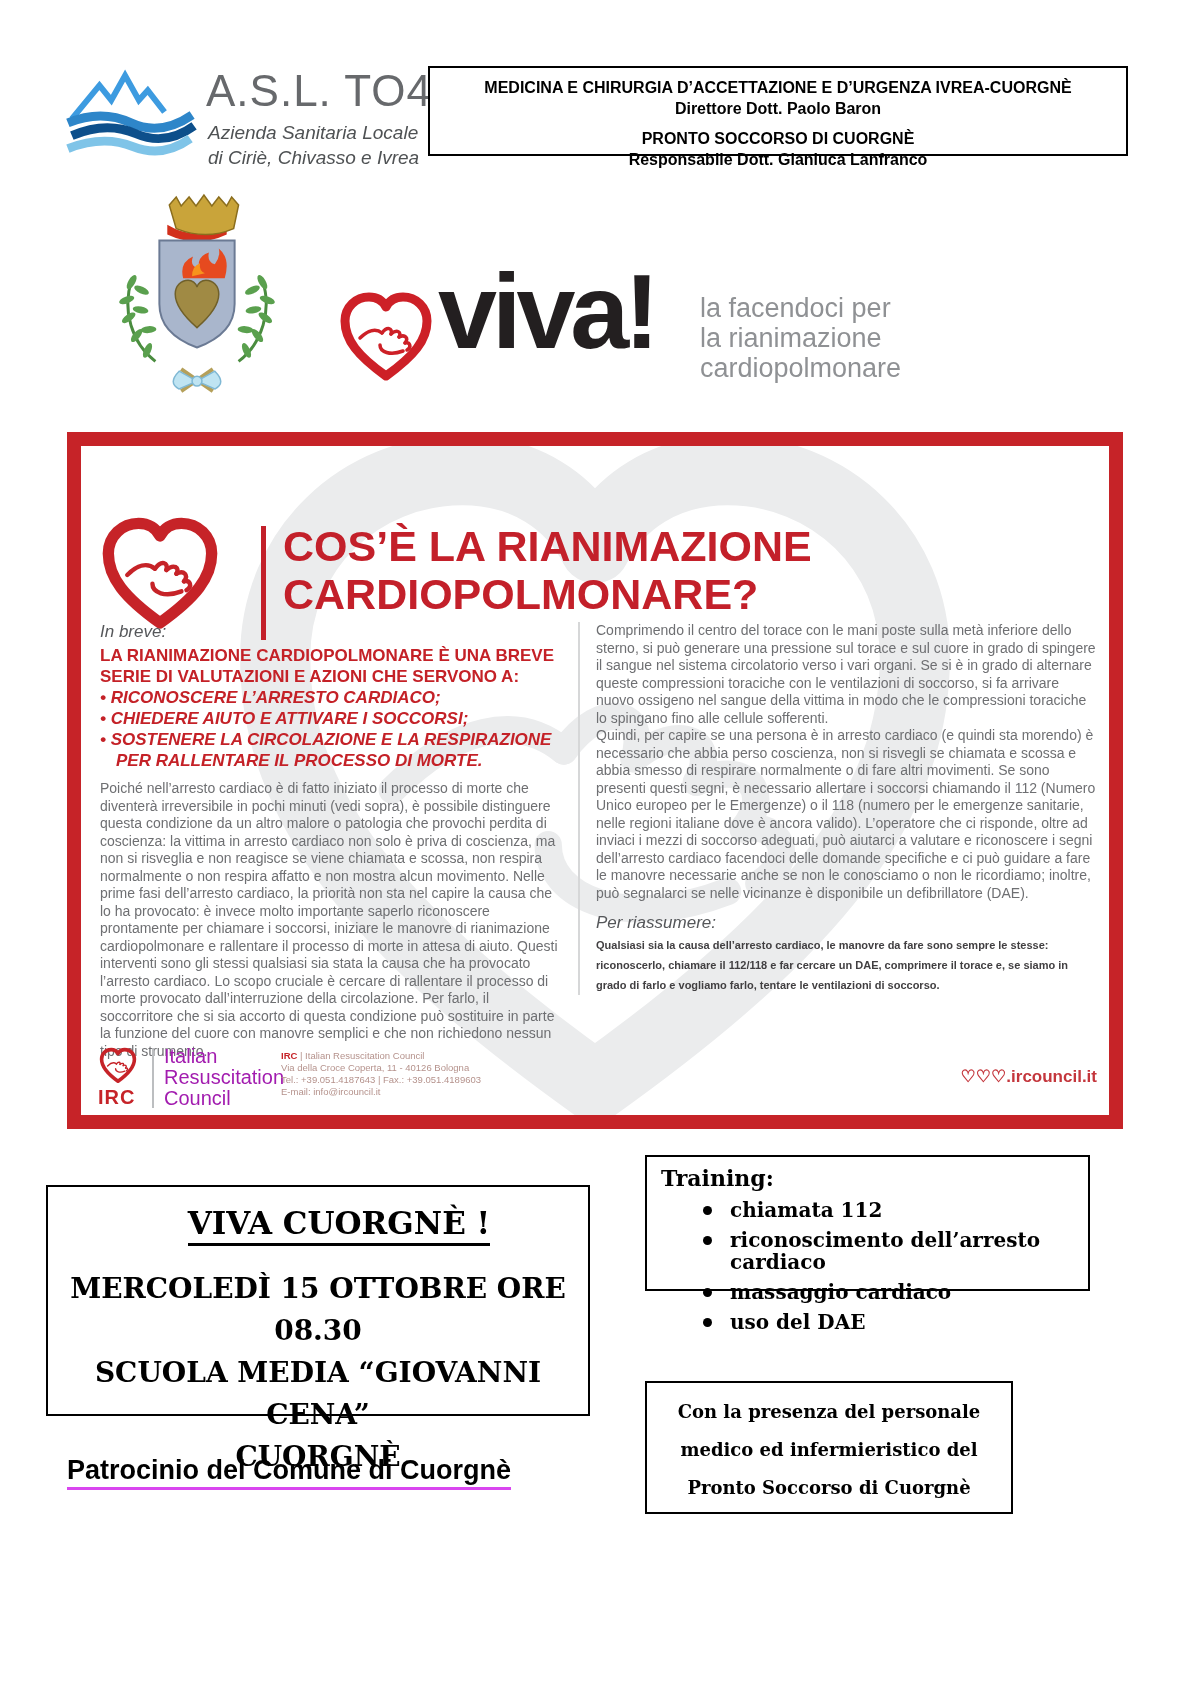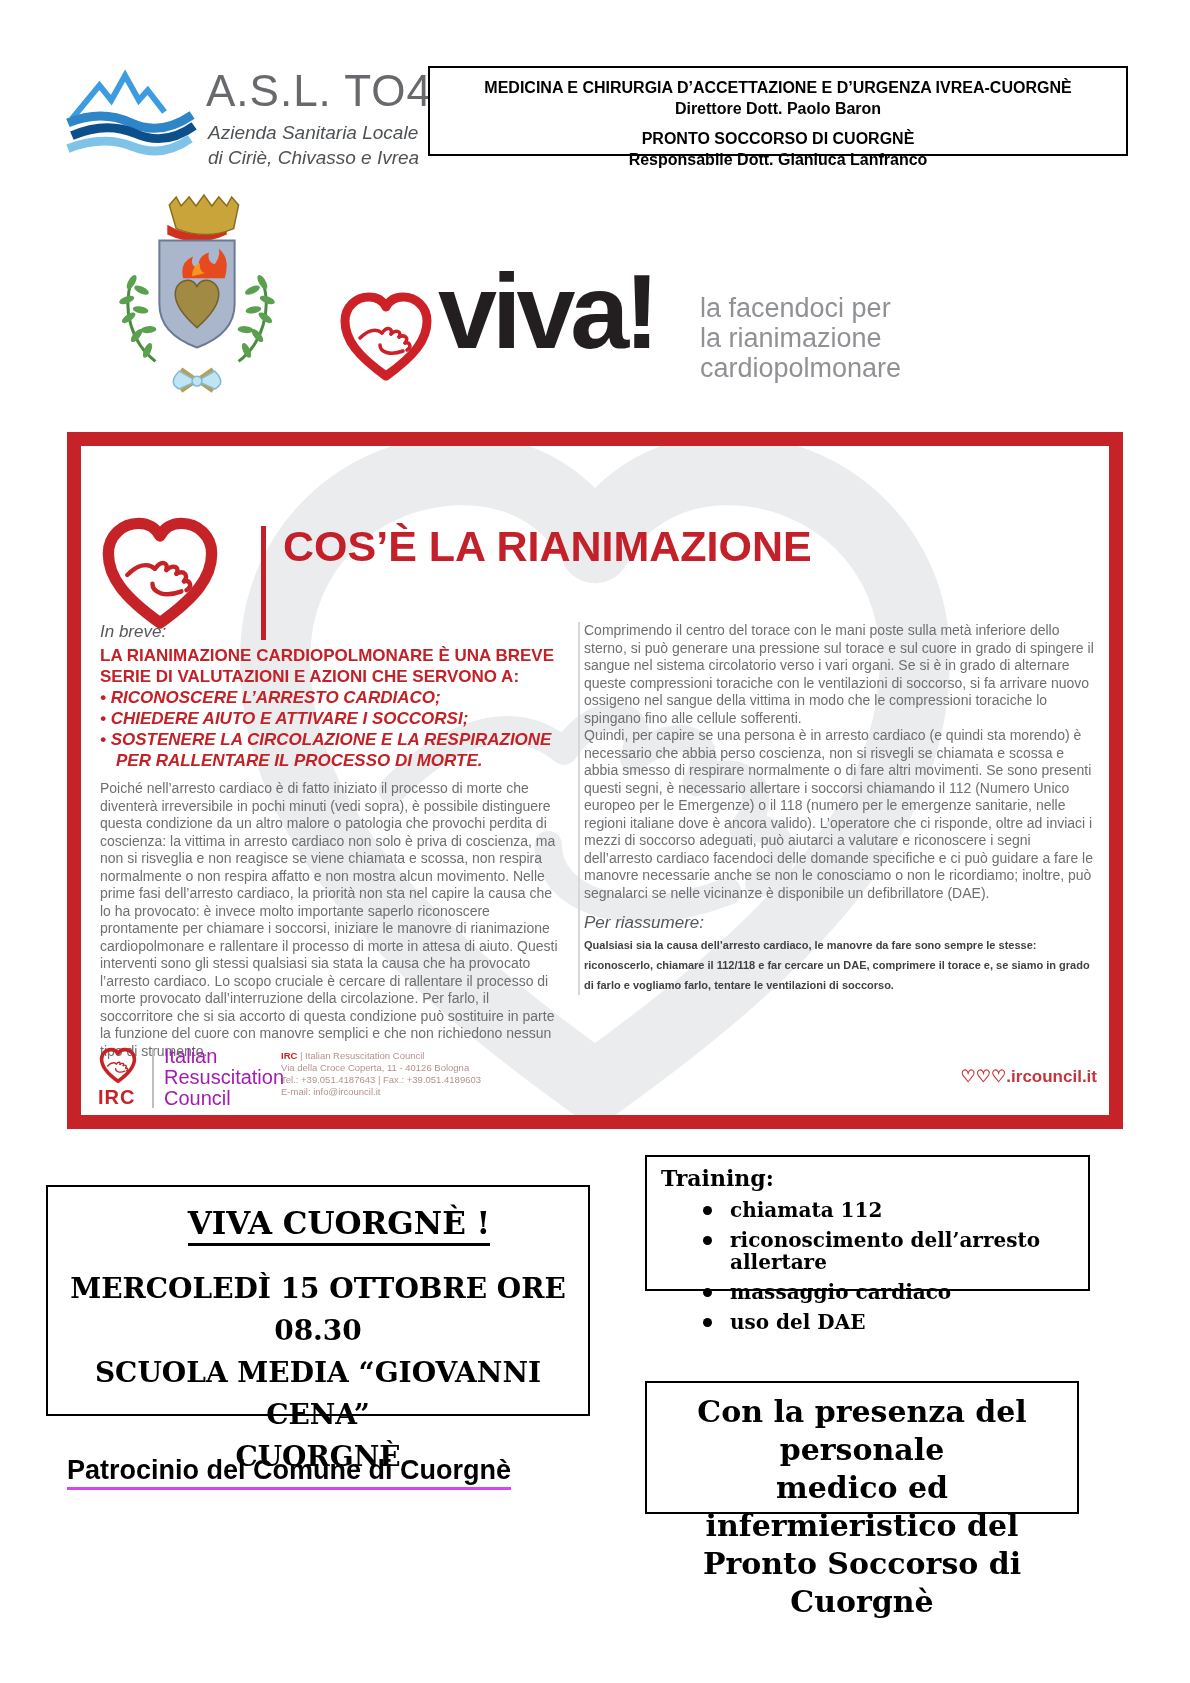--- a/index.html
+++ b/index.html
@@ -177,6 +177,7 @@
     <div class="rb rb-bar"></div>
     <div class="rb rb-title">
       <div>COS’È LA RIANIMAZIONE</div>
+      <div>CARDIOPOLMONARE?</div>
     </div>
 
     <div class="rb col-left">

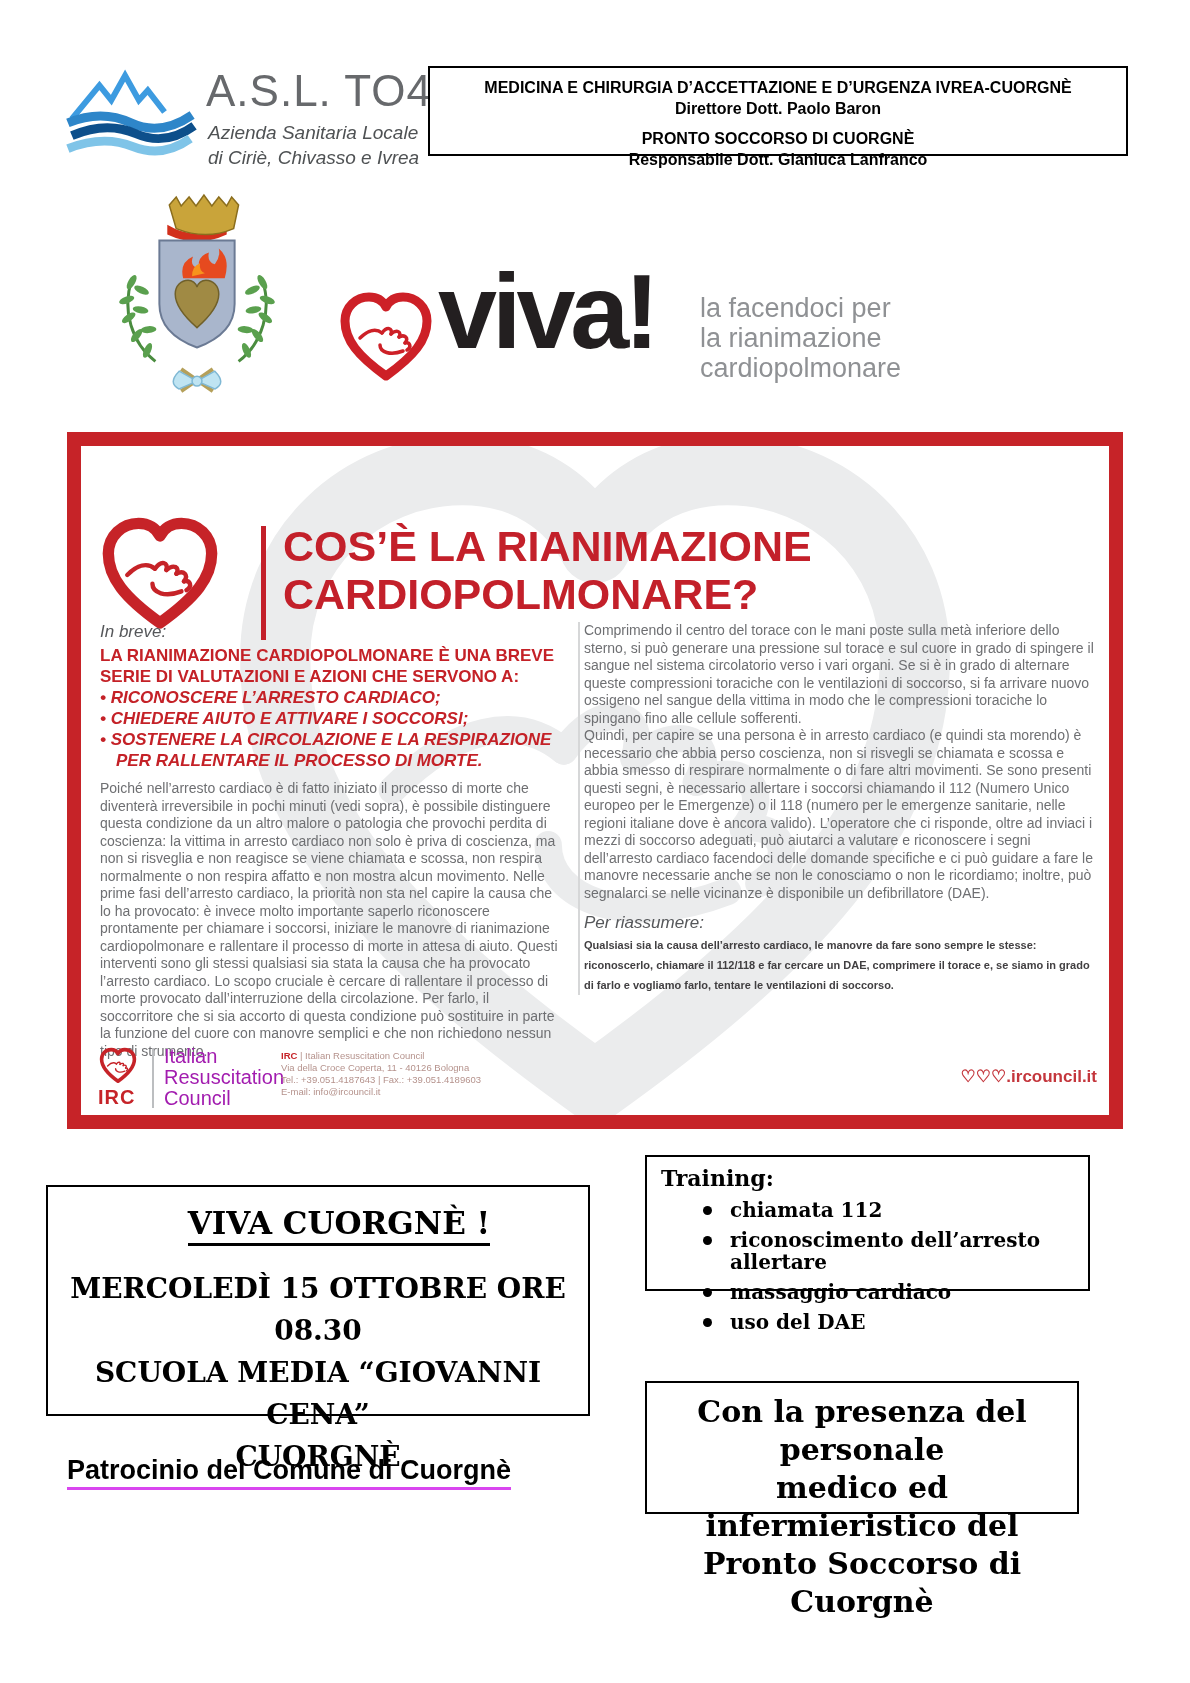--- a/index.html
+++ b/index.html
@@ -33,7 +33,7 @@
   .rb-title { left:202px; top:76px; font-size:43px; line-height:48px; font-weight:800; color:#c3202a; letter-spacing:0px; }
 
   .col-left  { left:19px;  top:176px; width:462px; }
-  .col-right { left:497px; top:176px; width:522px; border-left:2px solid #d6d7d8; padding-left:4px; }
+  .col-right { left:497px; top:176px; width:522px; border-left:2px solid #d6d7d8; padding-left:16px; }
 
   .in-breve  { font-size:17px; font-style:italic; color:#55575a; margin-bottom:3px; }
   .lead-red  { font-size:17px; font-weight:bold; color:#c42127; line-height:21px; }

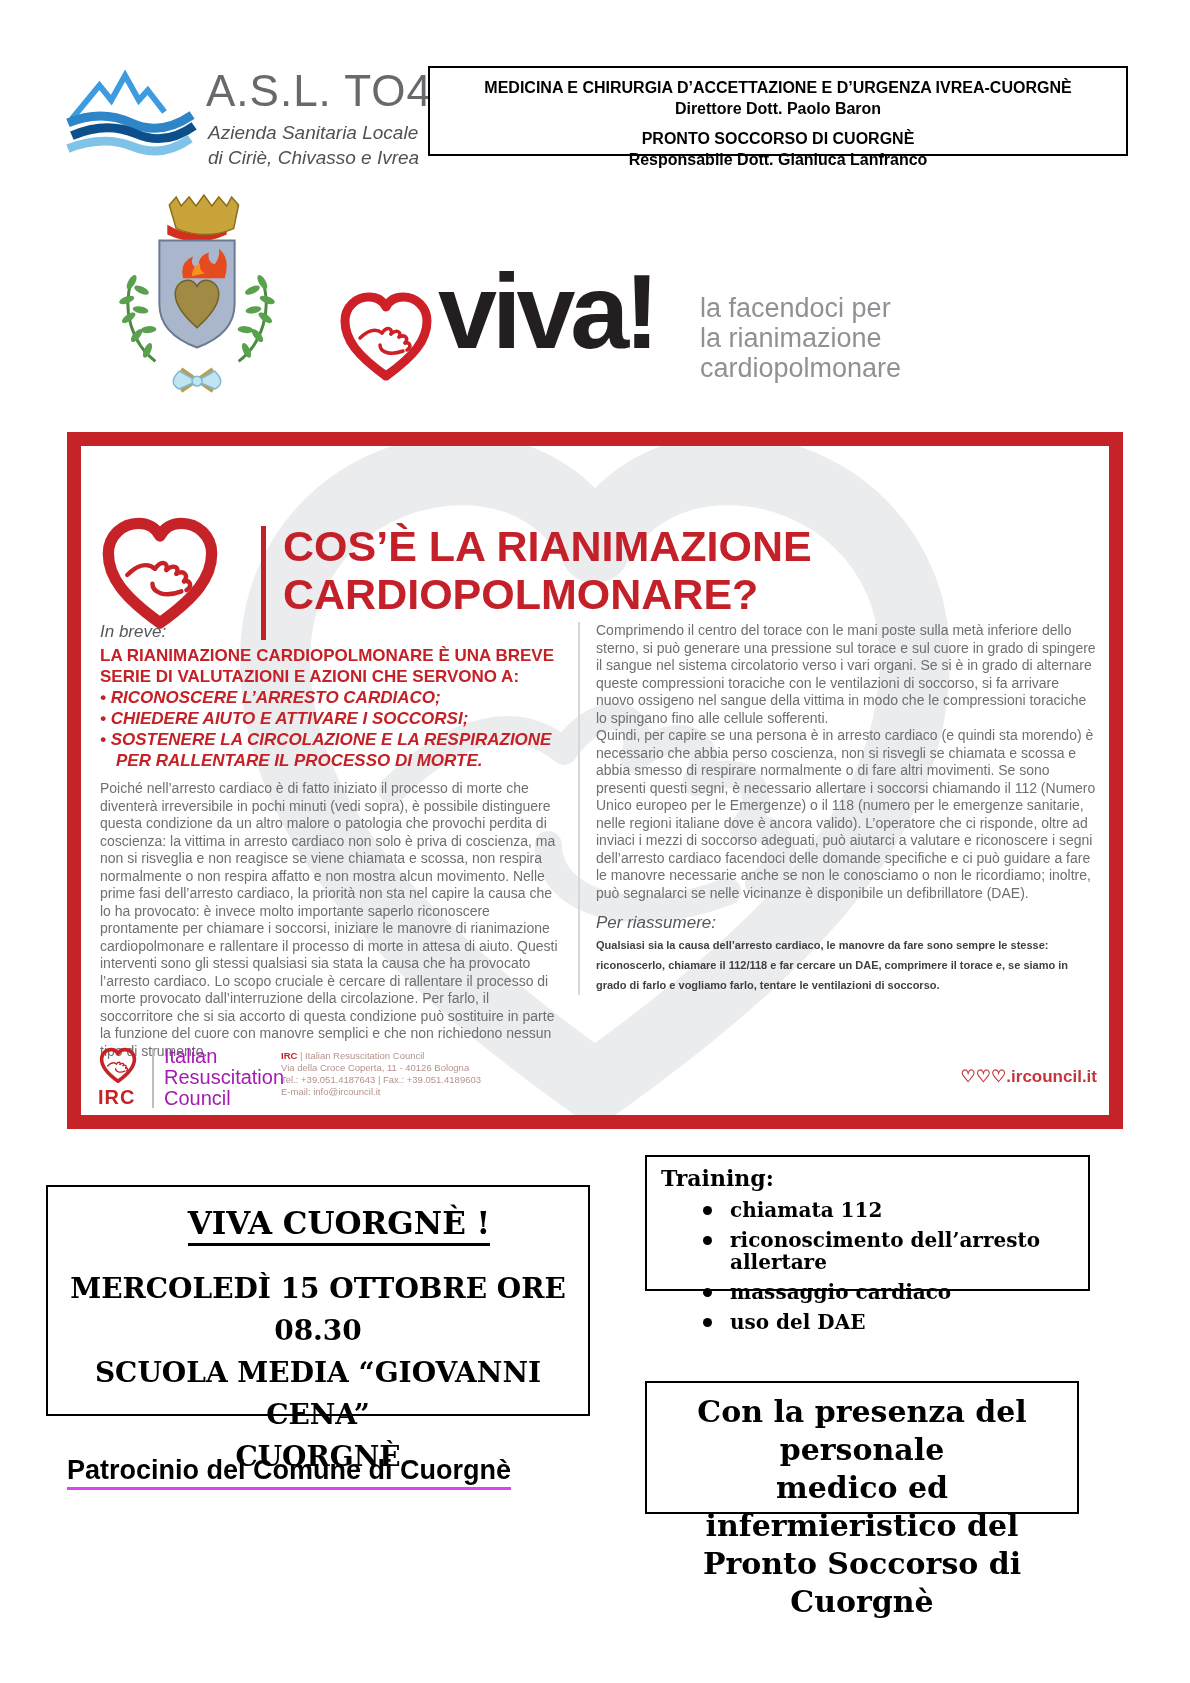--- a/index.html
+++ b/index.html
@@ -236,7 +236,7 @@
       </div>
     <div class="training-item">
         <span class="t-dot"></span>
-        <span>riconoscimento dell’arresto allertare</span>
+        <span>riconoscimento dell’arresto cardiaco</span>
       </div>
     <div class="training-item">
         <span class="t-dot"></span>

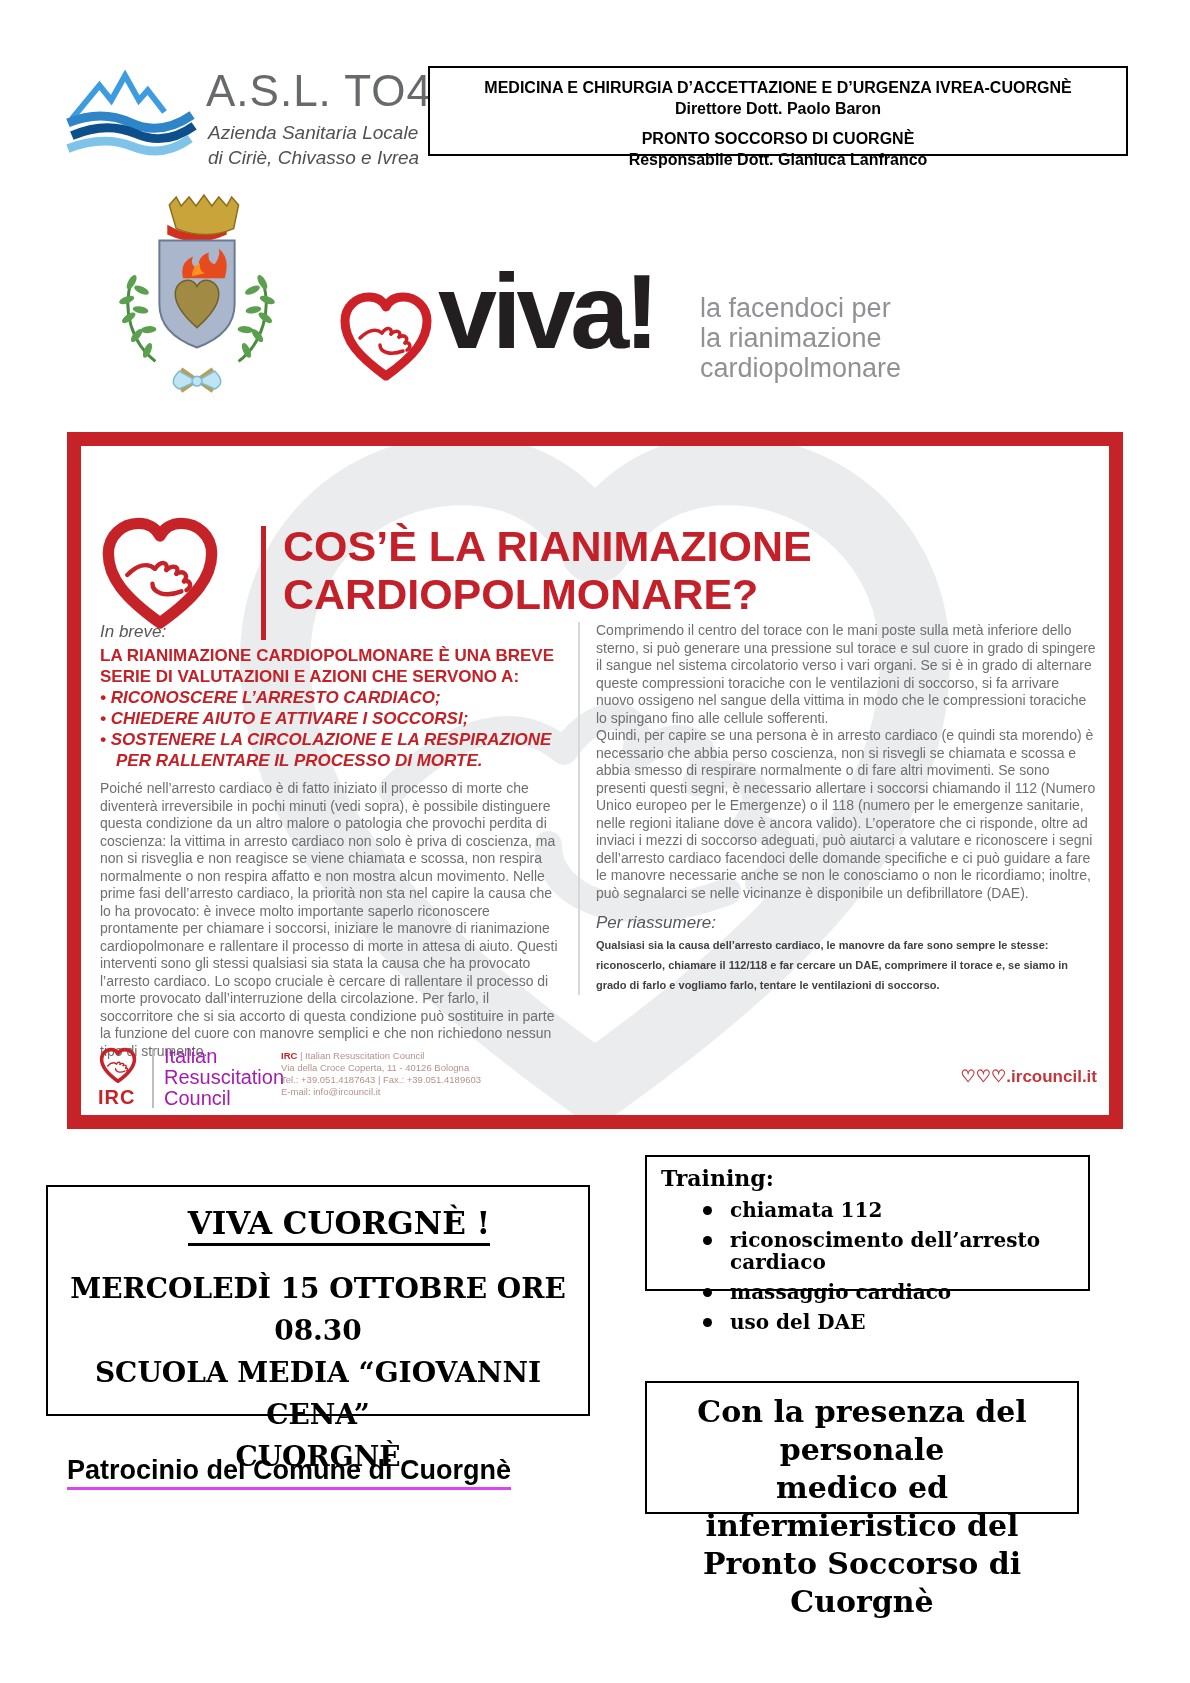--- a/index.html
+++ b/index.html
@@ -72,8 +72,8 @@
   .patrocinio { position:absolute; left:67px; top:1455px; font-size:27px; font-weight:bold; color:#000;
                 border-bottom:3px solid #d946ef; padding-bottom:1px; }
 
-  .presence-box { position:absolute; left:645px; top:1381px; width:434px; height:133px; border:2px solid #000;
-                  text-align:center; font-family:"DejaVu Serif", serif; font-size:30px; font-weight:bold;
+  .presence-box { position:absolute; left:645px; top:1381px; width:368px; height:133px; border:2px solid #000;
+                  text-align:center; font-family:"DejaVu Serif", serif; font-size:18px; font-weight:bold;
                   line-height:38px; color:#000; padding-top:10px; }
 </style>
 </head>

